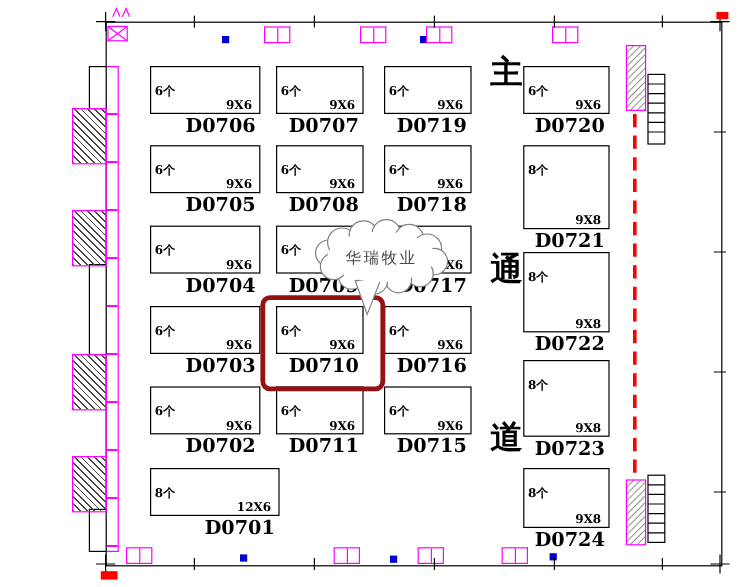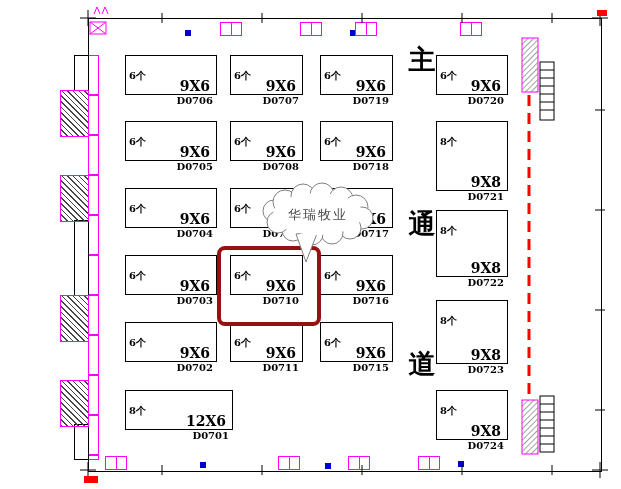--- a/index.html
+++ b/index.html
@@ -9,7 +9,7 @@
   #booth-layer{position:absolute;inset:0;z-index:2;}
   .booth{position:absolute;border:1px solid #000;background:#fff;}
   .booth .cap{position:absolute;left:3px;top:1px;font-size:10px;font-weight:bold;white-space:nowrap;margin-top:12px;}
-  .booth .size{position:absolute;right:6px;bottom:0;font-size:14px;font-weight:bold;white-space:nowrap;}
+  .booth .size{position:absolute;right:6px;bottom:0;font-size:10px;font-weight:bold;white-space:nowrap;}
   .booth .bid{position:absolute;right:3px;top:100%;margin-top:1px;font-size:10px;font-weight:bold;white-space:nowrap;}
   .aisle-char{position:absolute;left:406px;width:32px;text-align:center;font-size:27px;font-weight:bold;z-index:2;}
   .a0{top:42px}.a1{top:206px}.a2{top:346px}

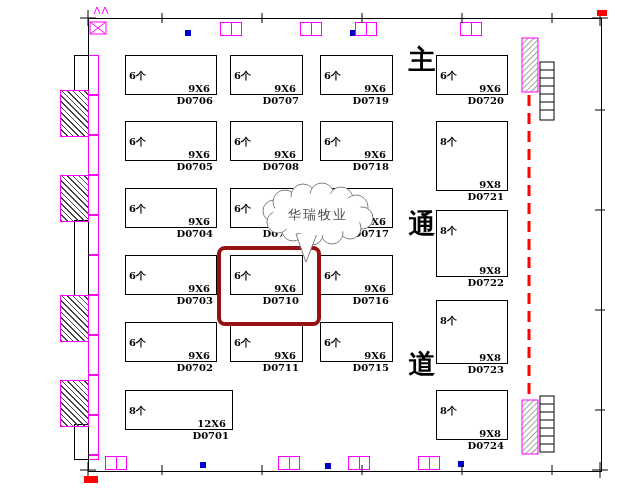--- a/index.html
+++ b/index.html
@@ -10,7 +10,7 @@
   .booth{position:absolute;border:1px solid #000;background:#fff;}
   .booth .cap{position:absolute;left:3px;top:1px;font-size:10px;font-weight:bold;white-space:nowrap;margin-top:12px;}
   .booth .size{position:absolute;right:6px;bottom:0;font-size:10px;font-weight:bold;white-space:nowrap;}
-  .booth .bid{position:absolute;right:3px;top:100%;margin-top:1px;font-size:10px;font-weight:bold;white-space:nowrap;}
+  .booth .bid{position:absolute;right:3px;top:100%;margin-top:1px;font-size:16px;font-weight:bold;white-space:nowrap;}
   .aisle-char{position:absolute;left:406px;width:32px;text-align:center;font-size:27px;font-weight:bold;z-index:2;}
   .a0{top:42px}.a1{top:206px}.a2{top:346px}
   .wall{position:absolute;left:88px;top:55px;width:9px;height:403px;border:1px solid var(--magenta);

